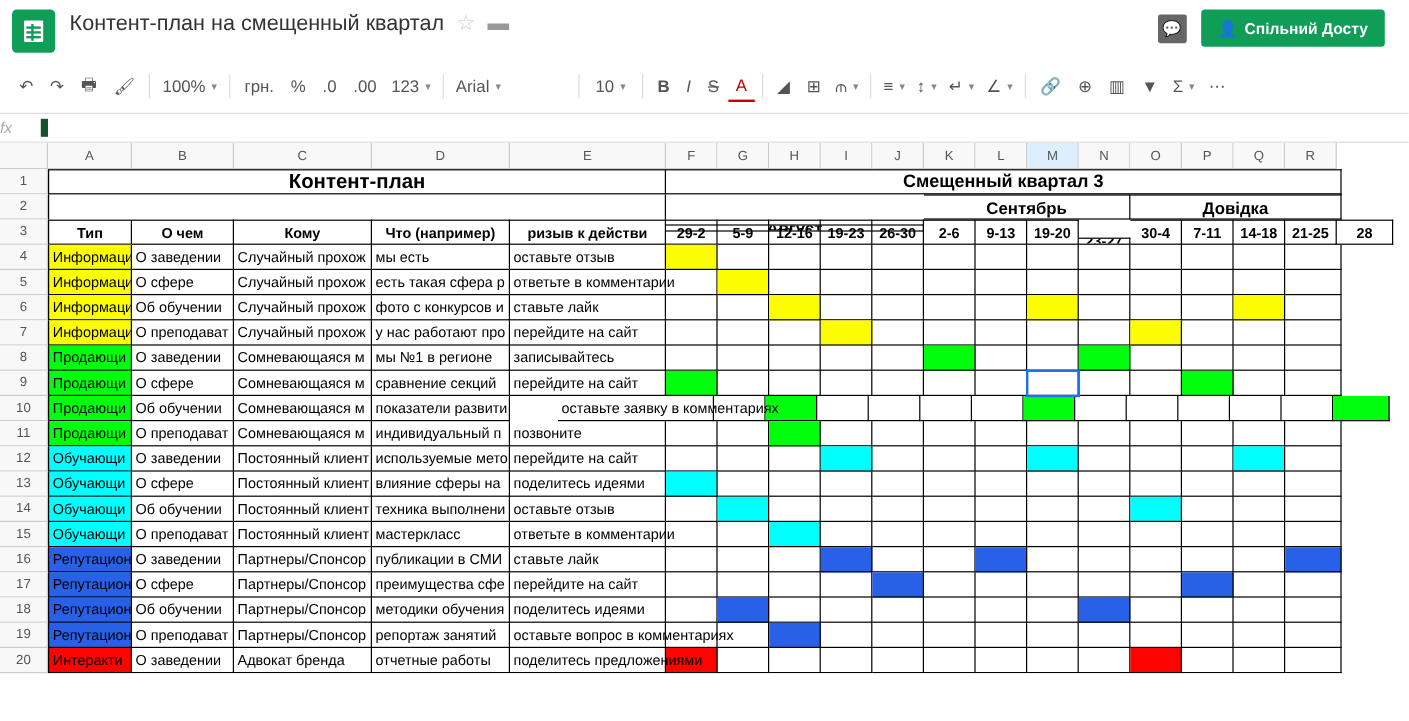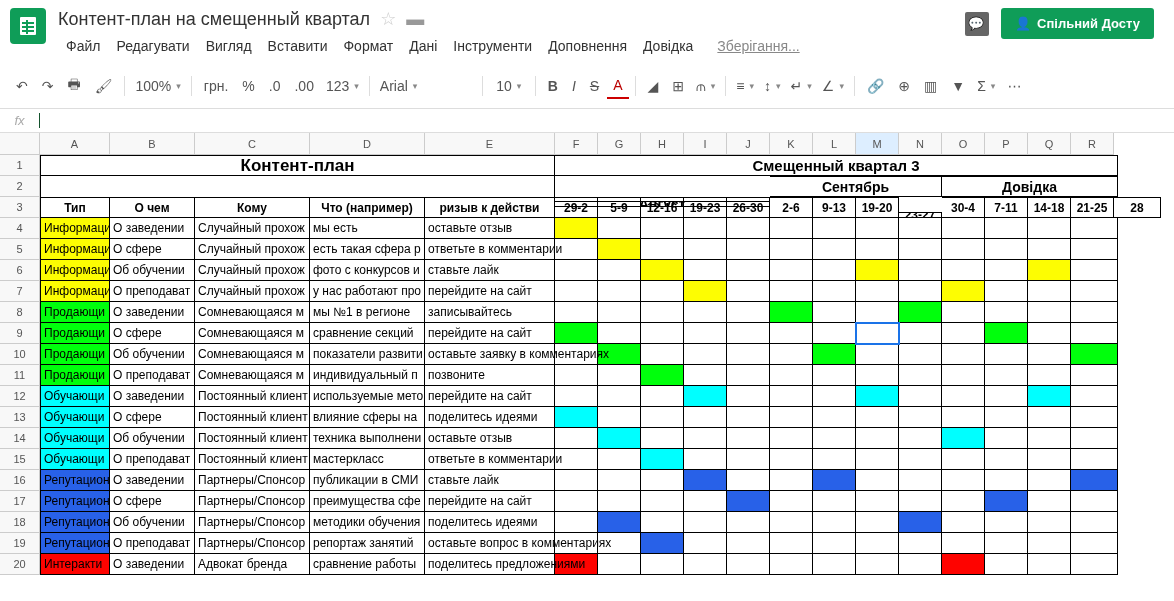--- a/index.html
+++ b/index.html
@@ -61,18 +61,6 @@
       <span class="star">☆</span>
       <span class="folder">▬</span>
     </div>
-    <div class="menu-bar">
-      <span>Файл</span>
-      <span>Редагувати</span>
-      <span>Вигляд</span>
-      <span>Вставити</span>
-      <span>Формат</span>
-      <span>Дані</span>
-      <span>Інструменти</span>
-      <span>Доповнення</span>
-      <span>Довідка</span>
-      <span class="saving">Зберігання...</span>
-    </div>
   </div>
   <div class="header-right">
     <div class="comment-ico">💬</div>

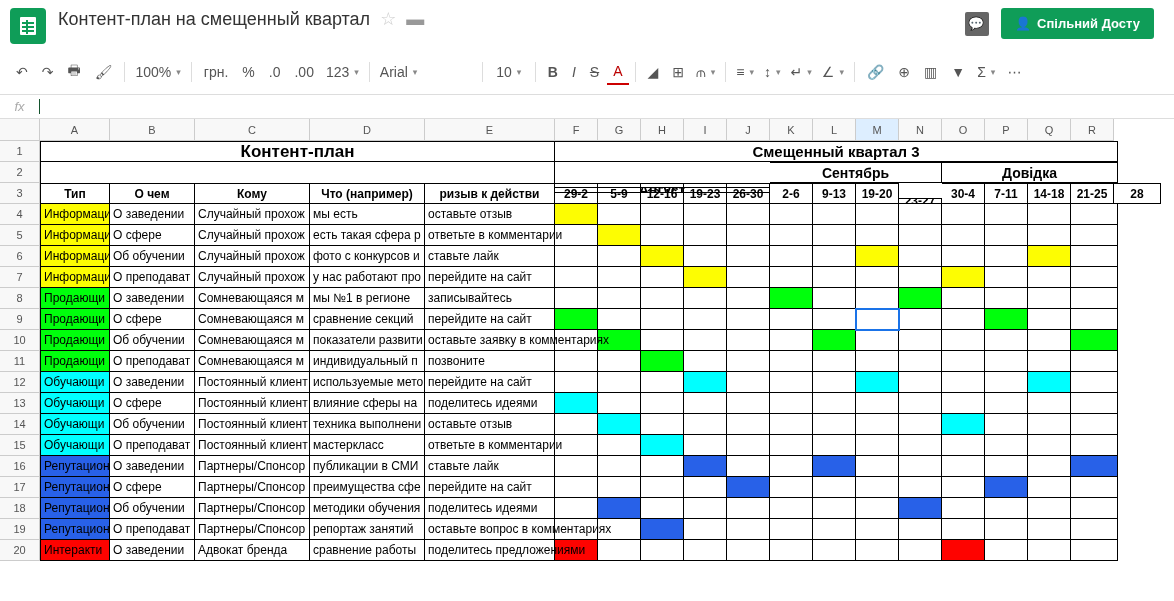--- a/index.html
+++ b/index.html
@@ -24,7 +24,7 @@
 .tb-dropdown { display: flex; align-items: center; gap: 2px; padding: 2px 4px; }
 .tb-dropdown::after { content: '▾'; font-size: 9px; color: #888; margin-left: 3px; }
 .fx-bar { display: flex; align-items: center; border-bottom: 1px solid #ddd; height: 24px; }
-.fx-label { width: 40px; text-align: center; color: #aaa; font-style: italic; border-right: 1px solid #14532d; }
+.fx-label { width: 40px; color: #aaa; font-style: italic; border-right: 6px solid #14532d; }
 .grid { display: flex; }
 .row-hdrs { display: flex; flex-direction: column; }
 .corner { width: 40px; height: 22px; background: #f8f8f8; border-right: 1px solid #ccc; border-bottom: 1px solid #ccc; }

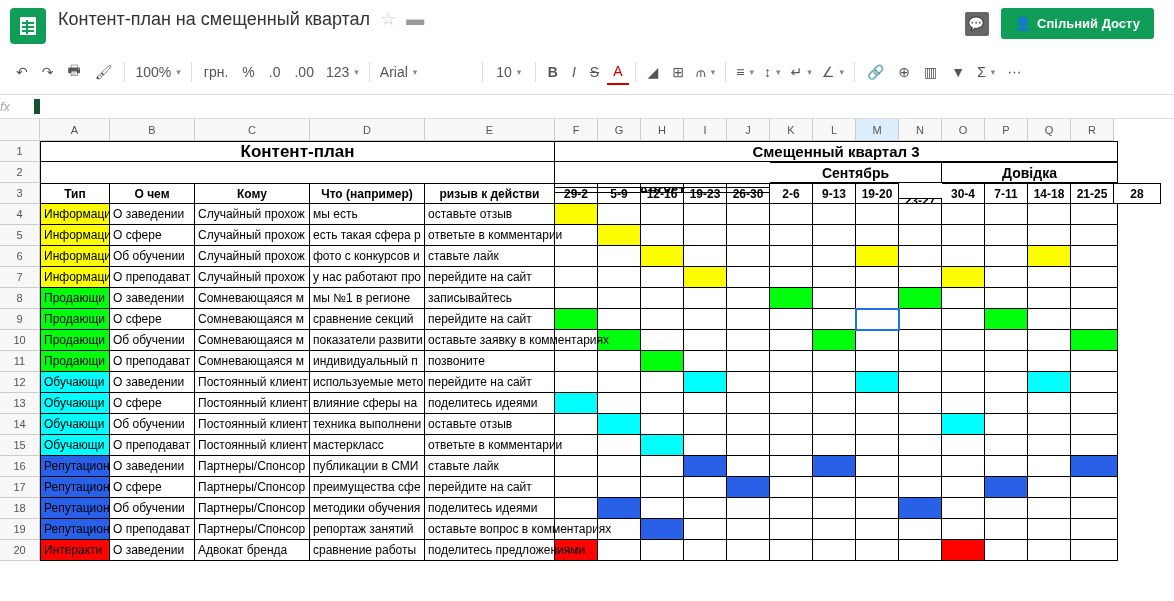--- a/index.html
+++ b/index.html
@@ -320,7 +320,7 @@
           <div class="cell " style="width: 85px;">Об обучении</div>
           <div class="cell ovf" style="width: 115px;">Сомневающаяся м</div>
           <div class="cell ovf" style="width: 115px;">показатели развити</div>
-          <div class="cell ovf" style="width: 130px;">оставьте заявку в комментариях</div>
+          <div class="cell ovf" style="width: 130px; margin-left: 40px;">оставьте заявку в комментариях</div>
           <div class="cell " style="width: 43px;"></div>
           <div class="cell c-green" style="width: 43px;"></div>
           <div class="cell " style="width: 43px;"></div>

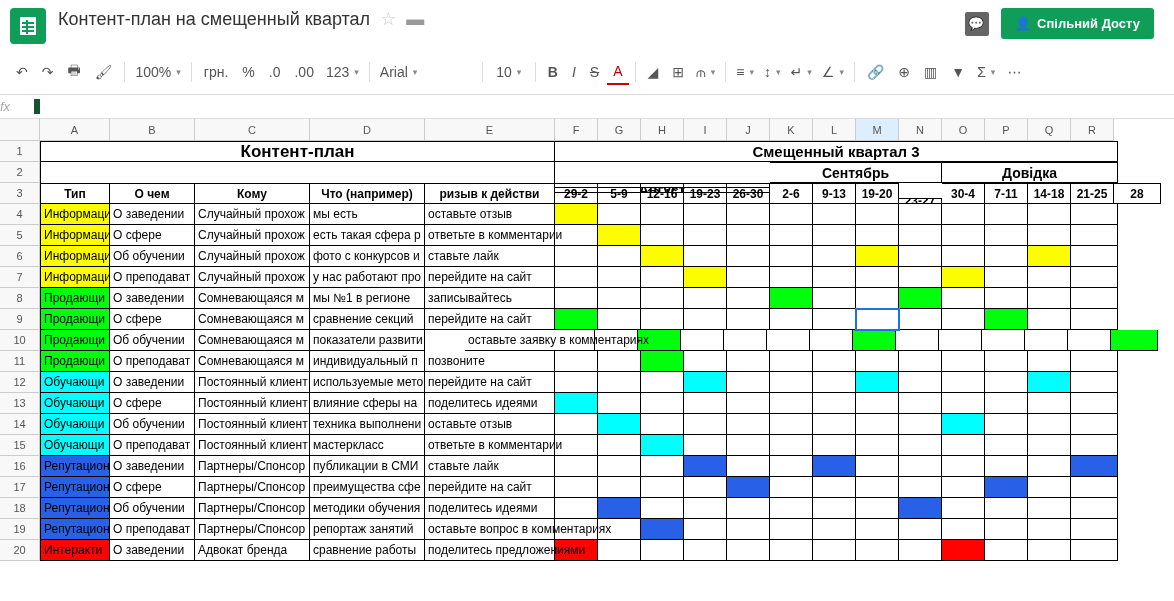--- a/index.html
+++ b/index.html
@@ -519,7 +519,7 @@
           <div class="cell c-red" style="width: 70px; border-left: 1px solid rgb(0, 0, 0);">Интеракти</div>
           <div class="cell " style="width: 85px;">О заведении</div>
           <div class="cell ovf" style="width: 115px;">Адвокат бренда</div>
-          <div class="cell ovf" style="width: 115px;">сравнение работы</div>
+          <div class="cell ovf" style="width: 115px;">отчетные работы</div>
           <div class="cell ovf" style="width: 130px;">поделитесь предложениями</div>
           <div class="cell c-red" style="width: 43px;"></div>
           <div class="cell " style="width: 43px;"></div>

